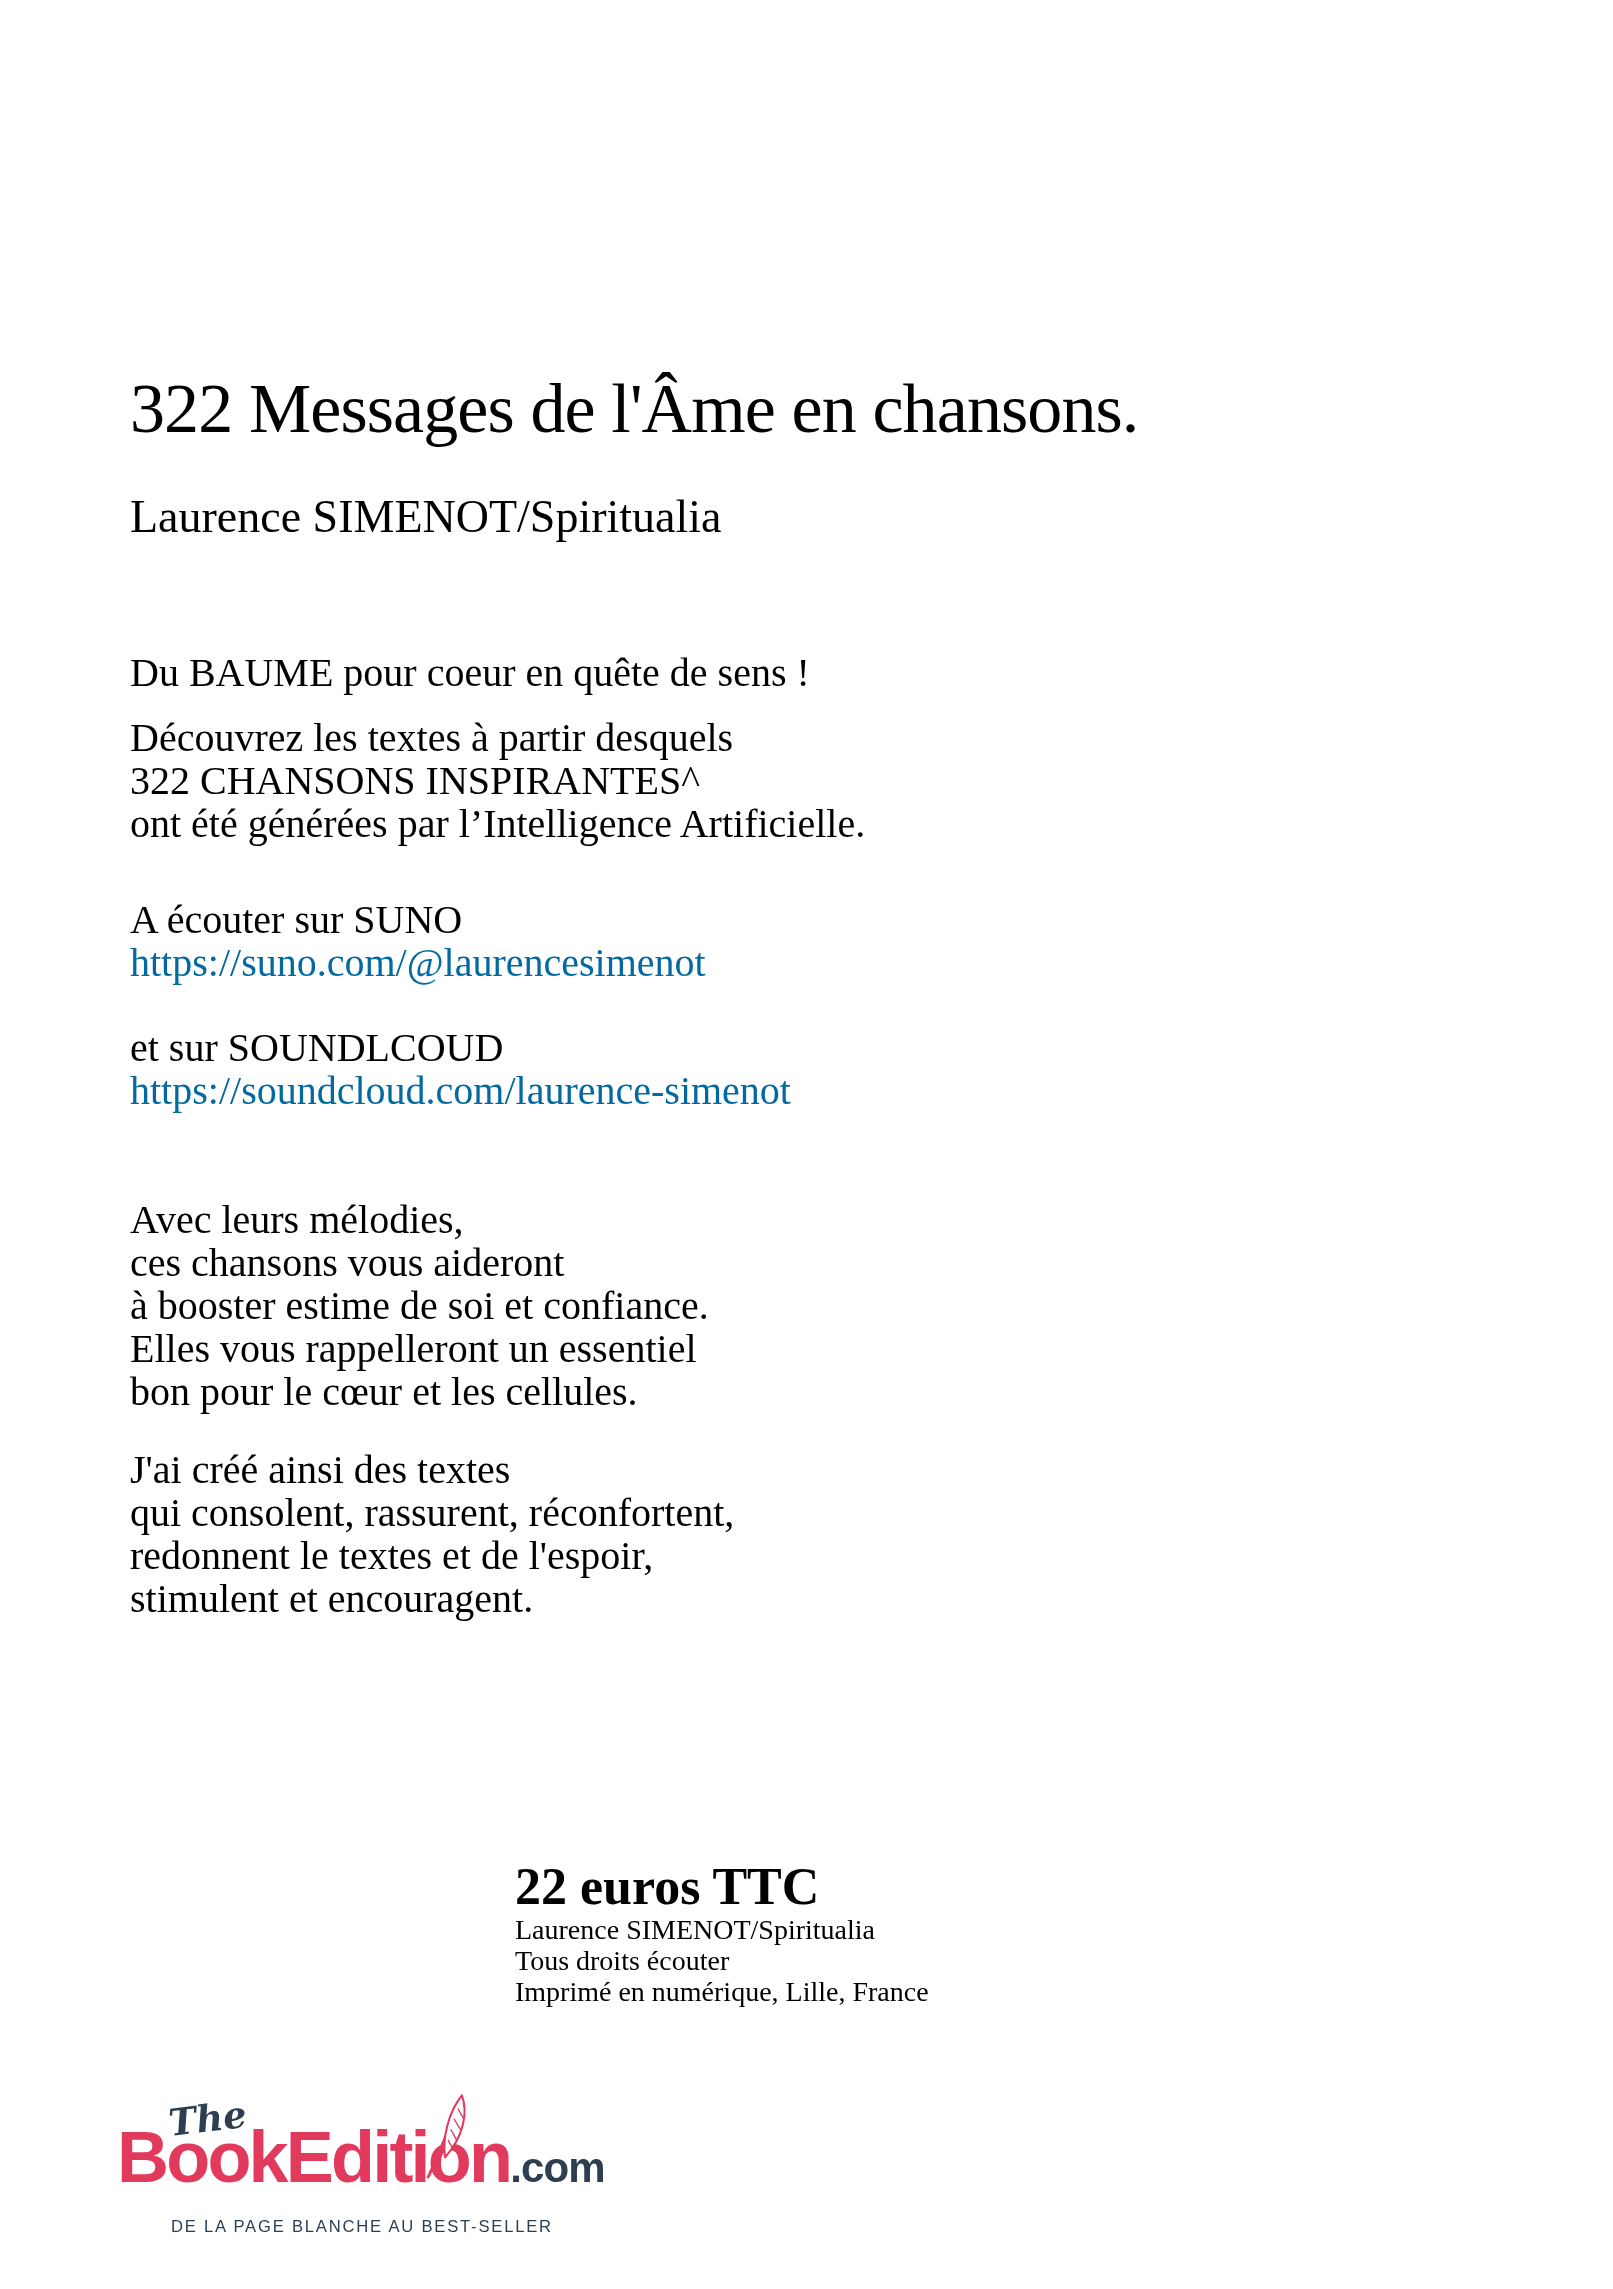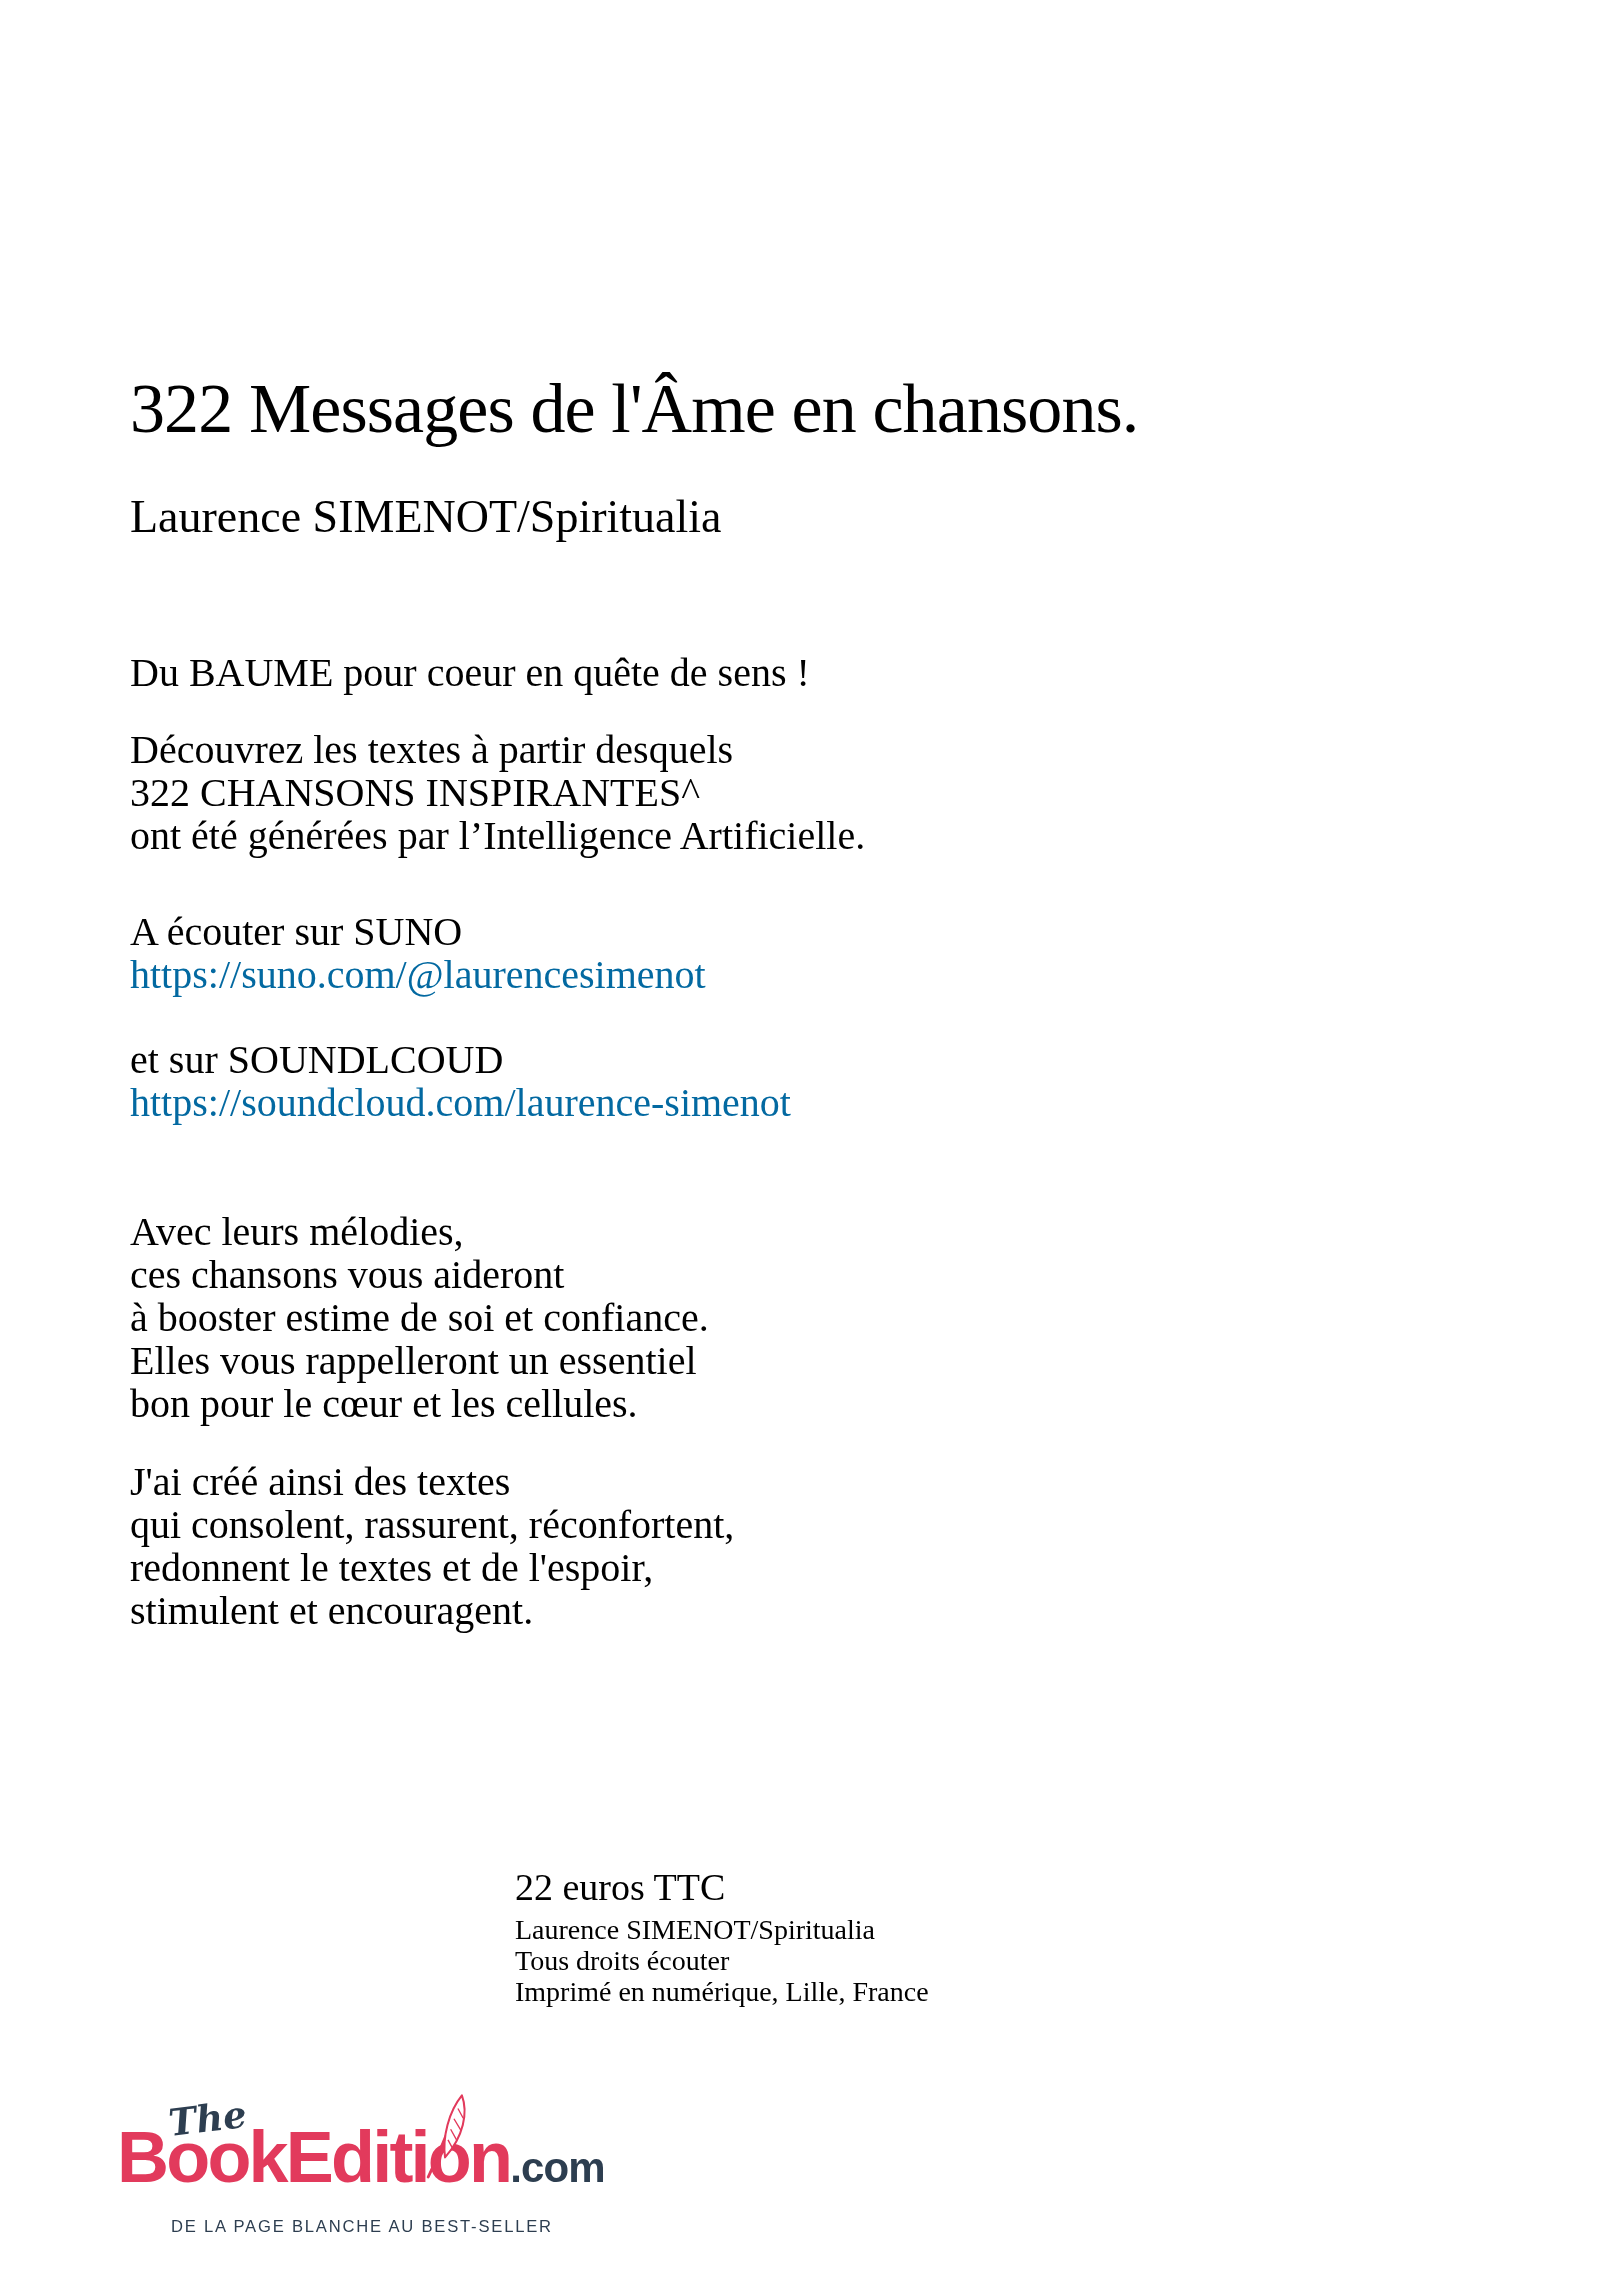--- a/index.html
+++ b/index.html
@@ -28,7 +28,7 @@
   .sec { font-size: 40px; line-height: 43px; }
   .sec p { white-space: nowrap; }
   .sec-tagline    { margin-top: 111px; }
-  .sec-intro      { margin-top: 34px; }
+  .sec-intro      { margin-top: 22px; }
   .sec-suno       { margin-top: 53px; }
   .sec-soundcloud { margin-top: 42px; }
   .sec-benefits   { margin-top: 86px; }

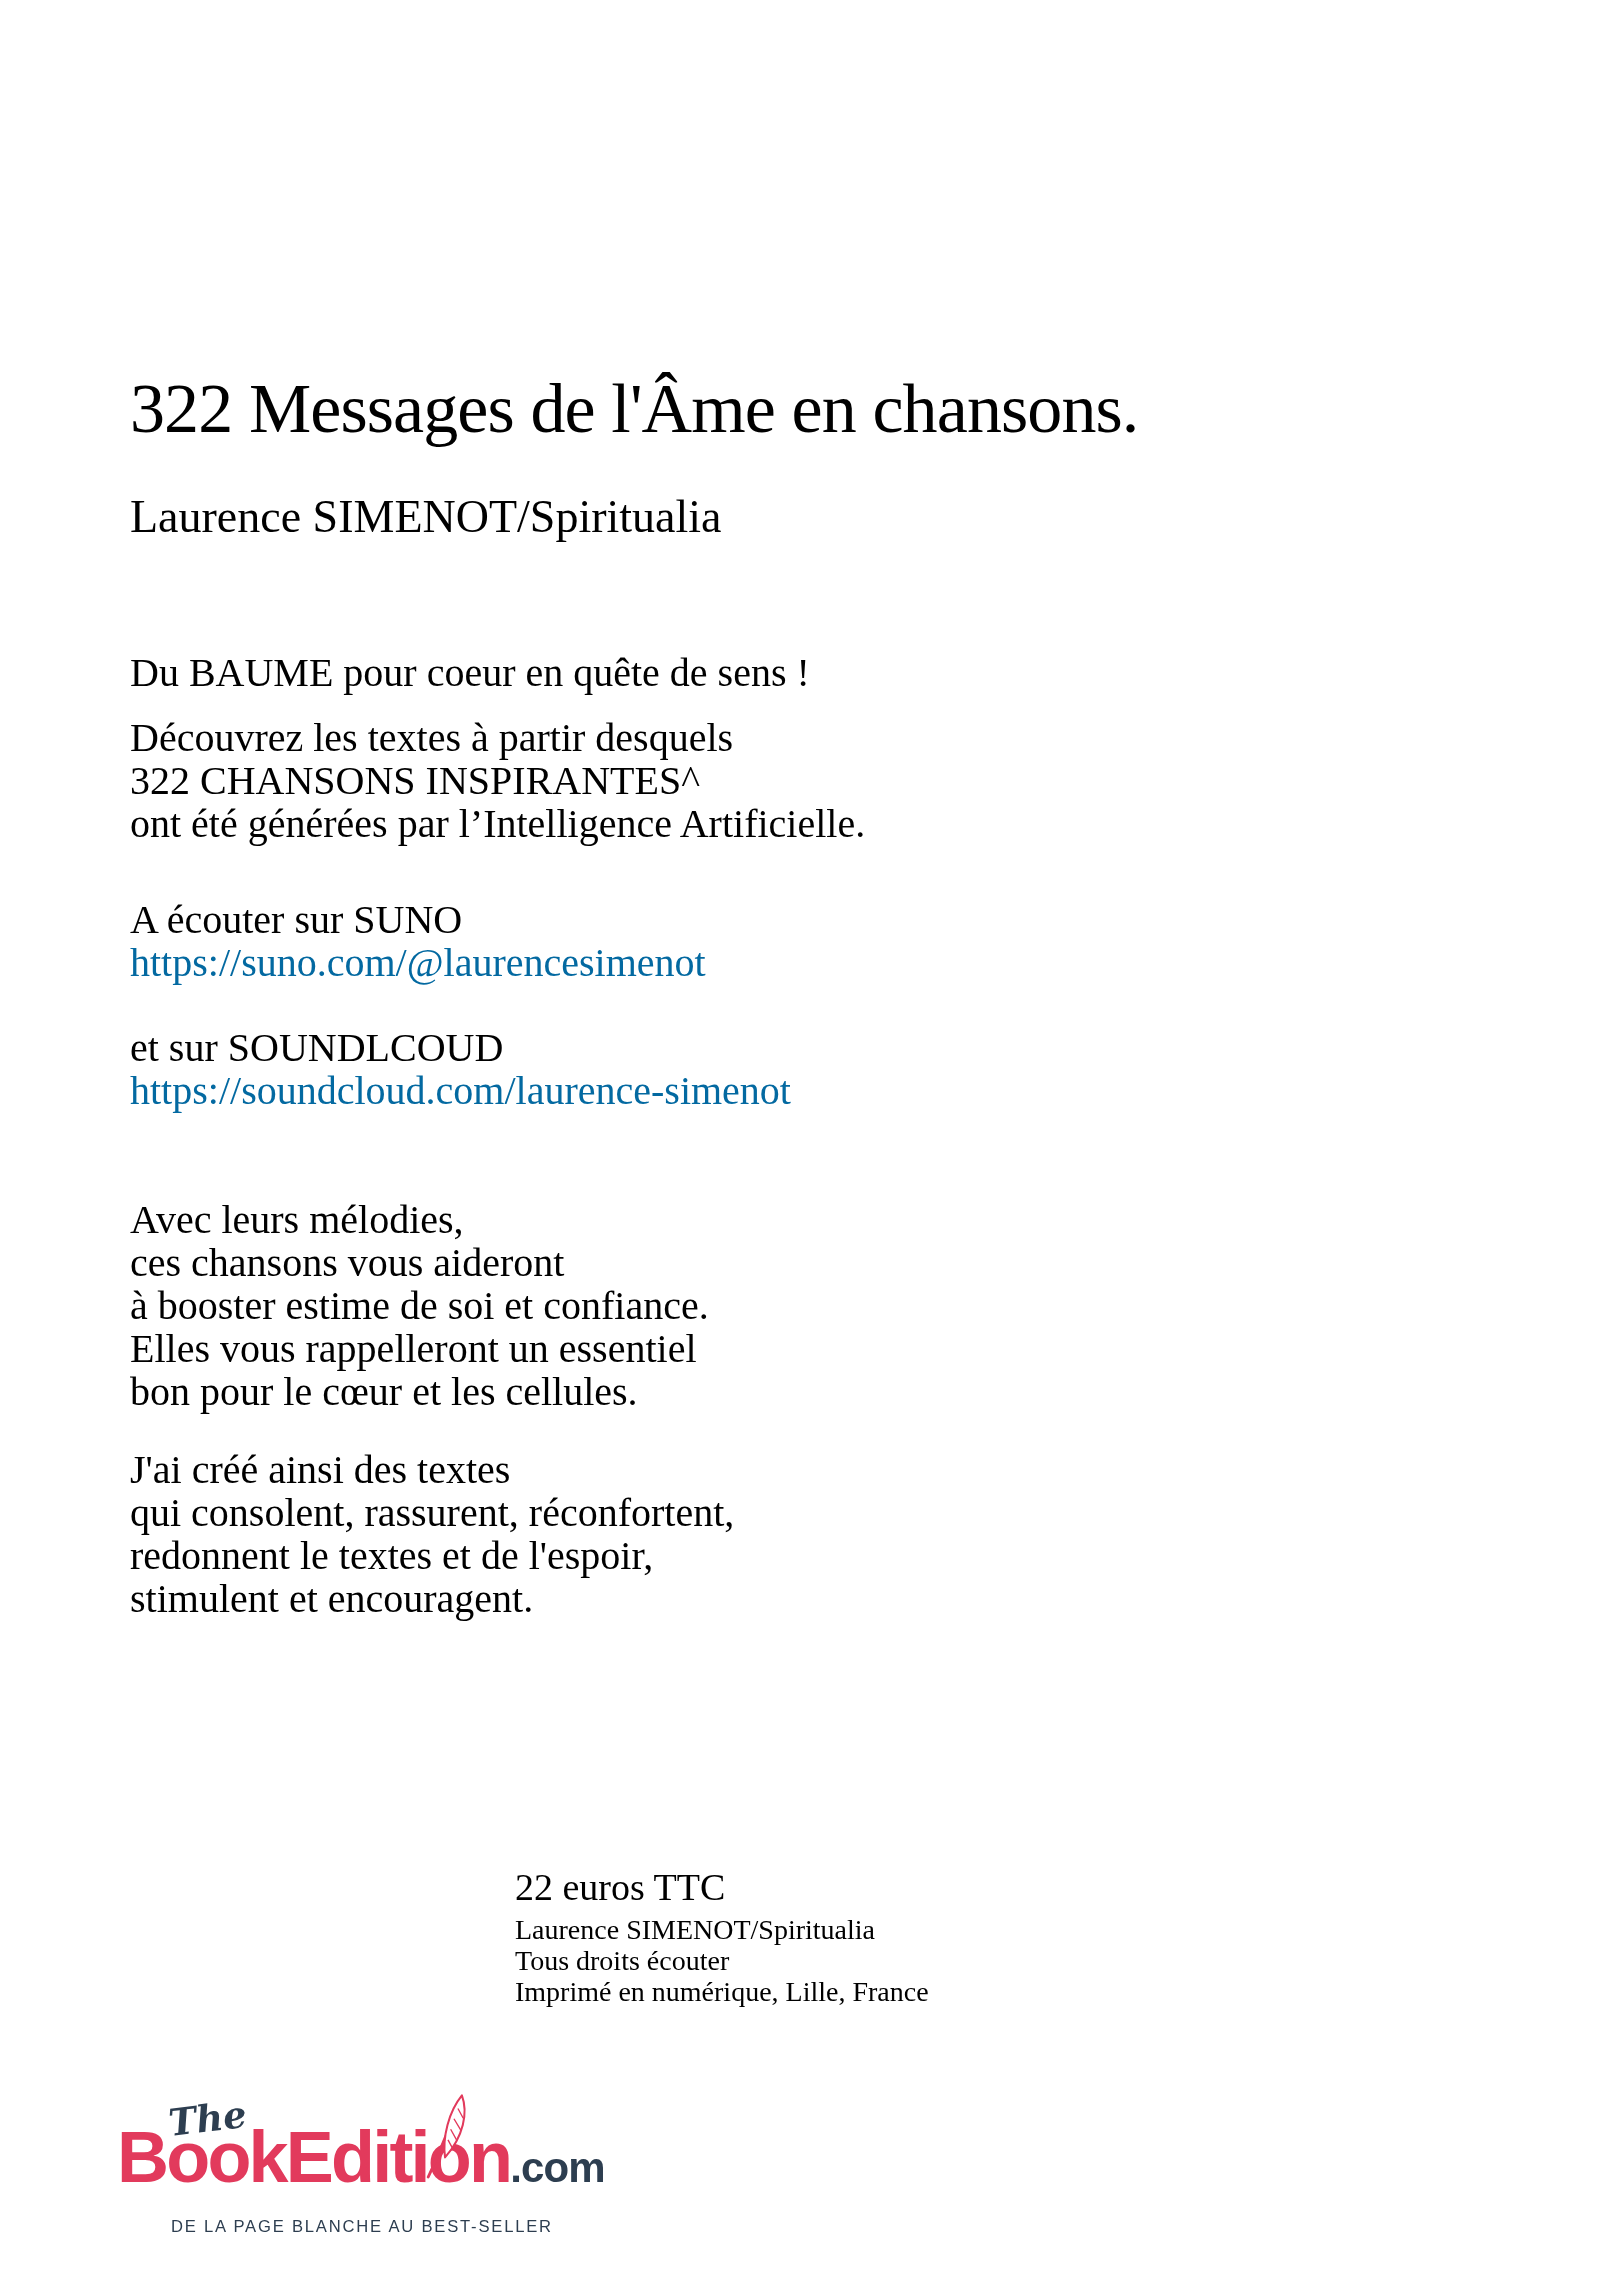--- a/index.html
+++ b/index.html
@@ -38,7 +38,7 @@
   
   .imprint { position: absolute; left: 515px; top: 1866px; }
   .imprint * { margin: 0; }
-  .imprint .price { font-size: 38px; line-height: 42px; white-space: nowrap; }
+  .imprint .price { font-size: 52px; line-height: 42px; white-space: nowrap; font-weight: bold; }
   .imprint .small { margin-top: 5.5px; }
   .imprint .small p { font-size: 28px; line-height: 31px; white-space: nowrap; }
 

